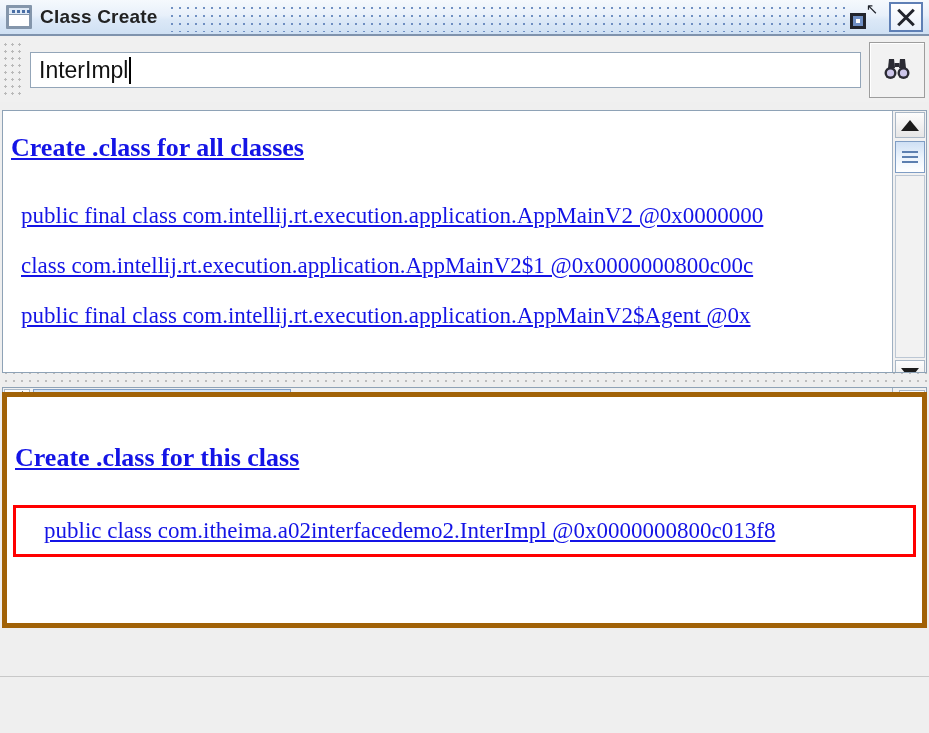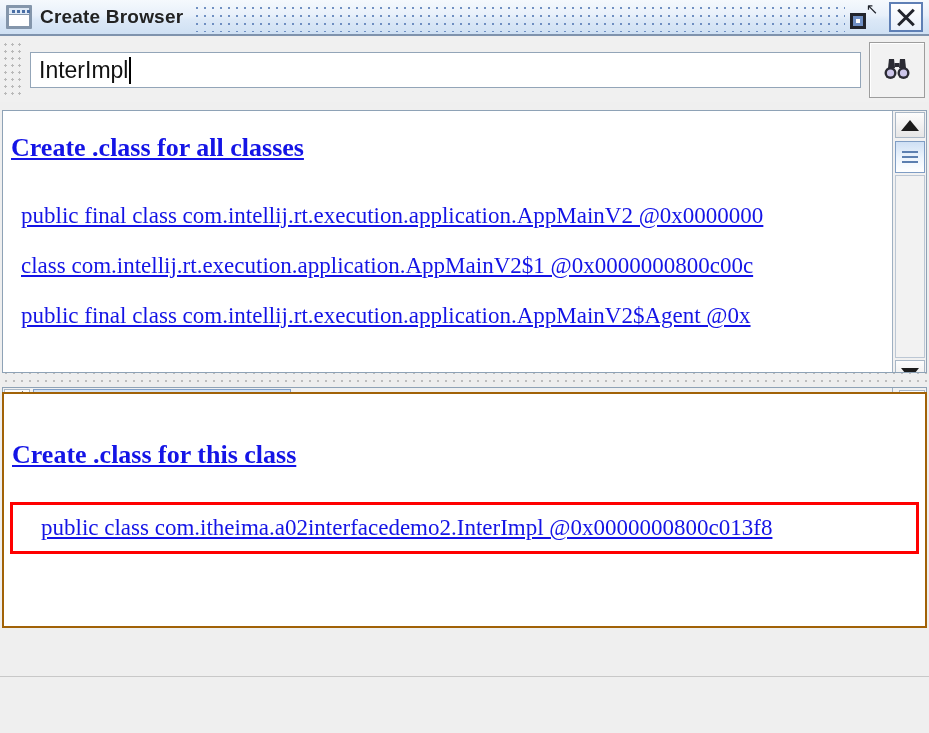--- a/index.html
+++ b/index.html
@@ -239,7 +239,7 @@
           <i style="left:18px"></i>
       </div>
     </div>
-    <div class="tb-title">Create Browser</div>
+    <div class="tb-title">Class Create</div>
     <div class="tb-dots"></div>
     <div class="tb-buttons">
       <button class="btn-restore">

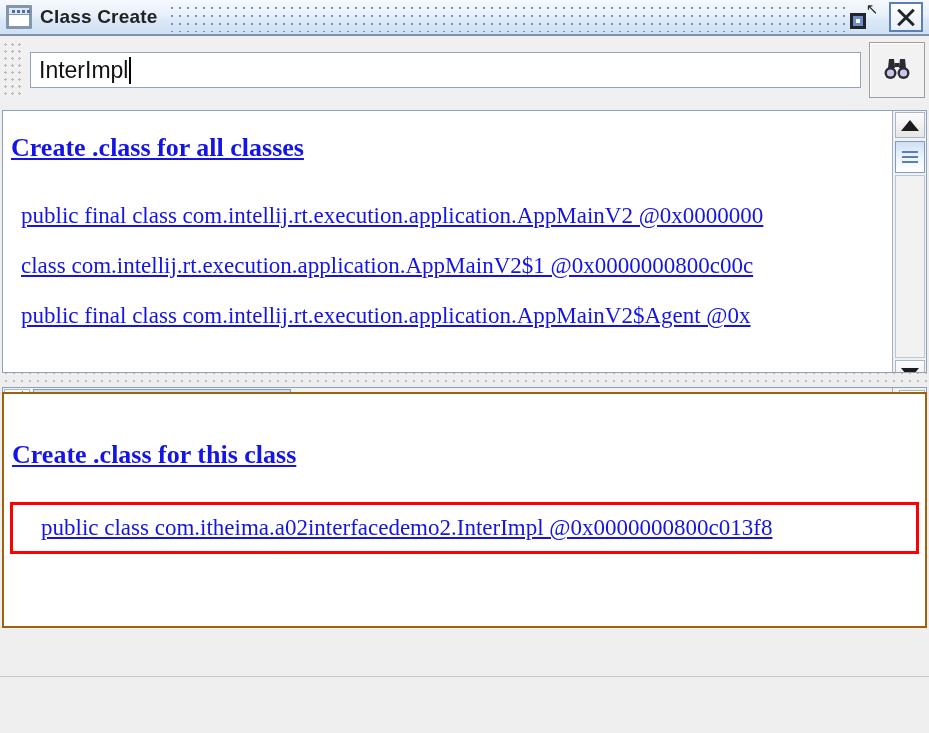--- a/index.html
+++ b/index.html
@@ -208,7 +208,7 @@
   
   .panel-bottom{
     position:absolute;left:2px;top:392px;width:925px;height:236px;
-    background:#ffffff;border:2px solid #a16207;box-sizing:border-box;
+    background:#ffffff;border:5px solid #a16207;box-sizing:border-box;
     overflow:hidden;
   }
   .b-head{padding:46px 0 0 8px;}

